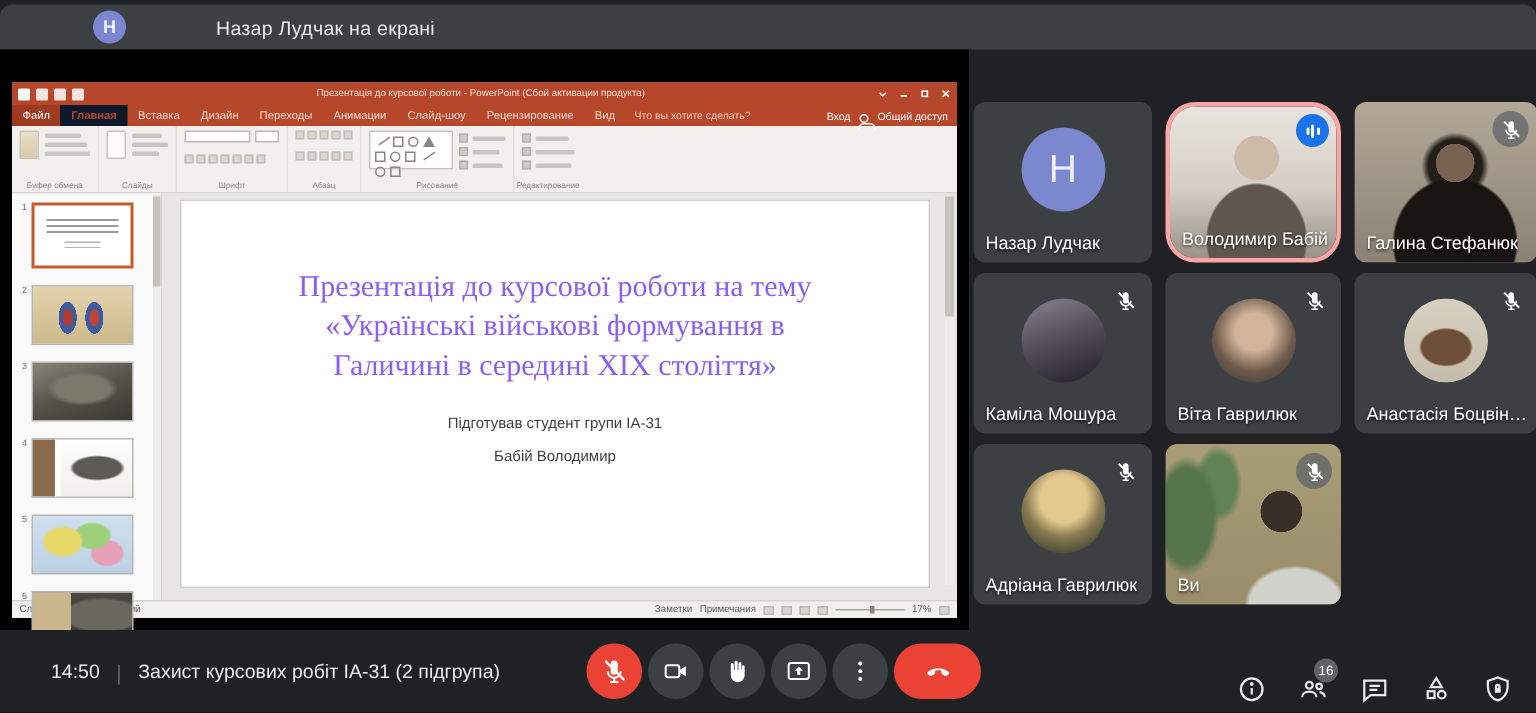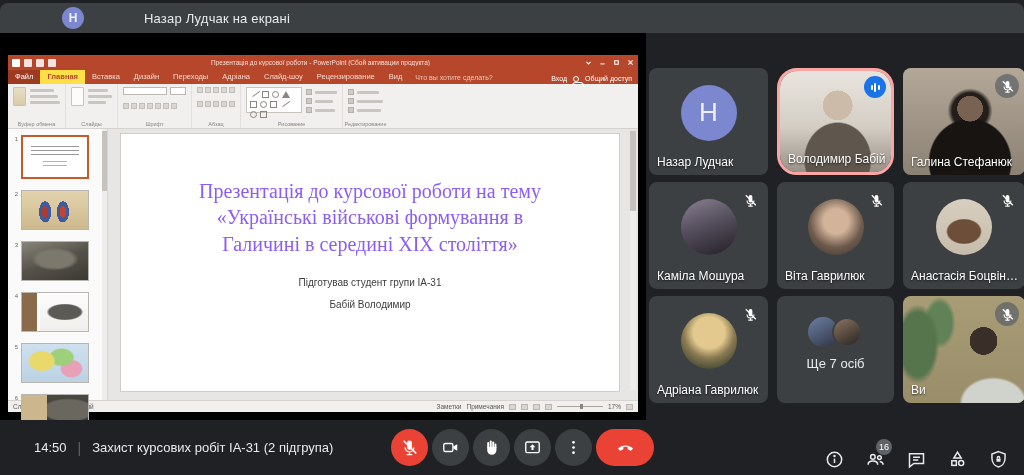--- a/index.html
+++ b/index.html
@@ -33,7 +33,7 @@
   .ppt-tabs { height:14px; background:#b7472a; display:flex; align-items:flex-end; flex:none; }
   .ptab { color:#f3d9cf; font-size:7.5px; padding:2px 7px 3px; white-space:nowrap; }
   .ptab.file { background:#9e3a20; color:#fff; }
-  .ptab.active { background:#fde047; color:#b7472a; font-weight:bold; }
+  .ptab.active { background:#0f172a; color:#b7472a; font-weight:bold; }
   .assist { color:#f0c9bb; font-size:7px; padding:2px 6px 3px; white-space:nowrap; }
   .tabs-right { margin-left:auto; display:flex; align-items:center; gap:6px; padding:0 6px 2px;
     color:#fff; font-size:7px; }

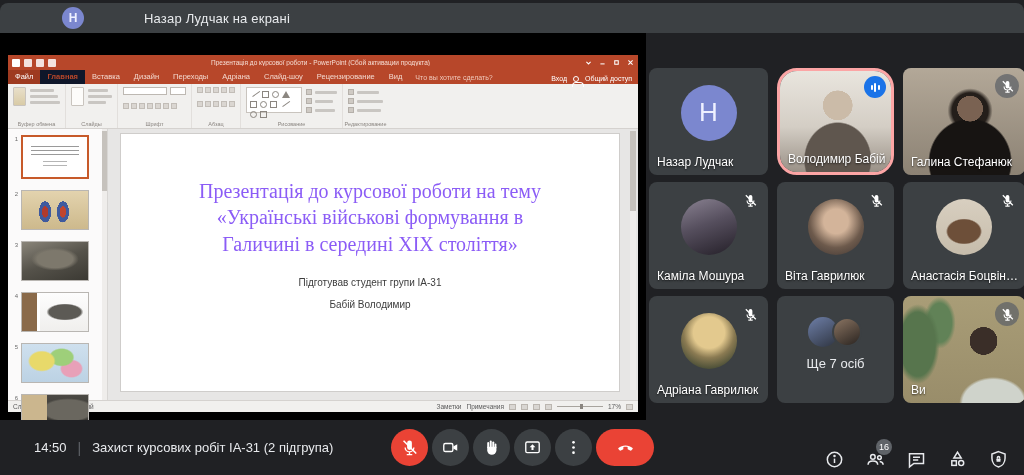--- a/index.html
+++ b/index.html
@@ -230,7 +230,7 @@
       <div class="ptab">Вставка</div>
       <div class="ptab">Дизайн</div>
       <div class="ptab">Переходы</div>
-      <div class="ptab">Адріана</div>
+      <div class="ptab">Анимации</div>
       <div class="ptab">Слайд-шоу</div>
       <div class="ptab">Рецензирование</div>
       <div class="ptab">Вид</div>

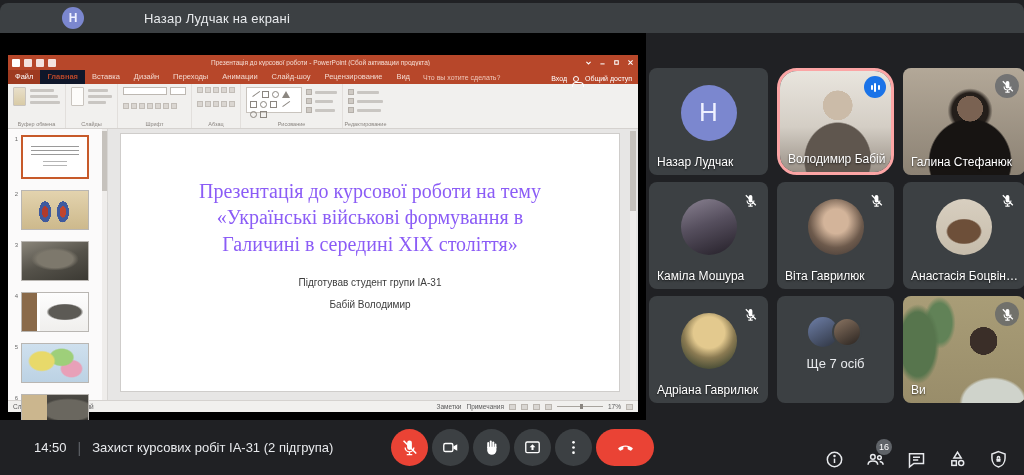--- a/index.html
+++ b/index.html
@@ -485,13 +485,6 @@
     <div class="name">Адріана Гаврилюк</div>
   </div>
 
-  <div class="tile">
-    <div class="overflow-avatars">
-      <div class="c1"></div>
-        <div class="c2"></div>
-    </div>
-    <div class="overflow-label">Ще 7 осіб</div>
-  </div>
 
   <div class="tile">
     <div class="vid-self"></div>

